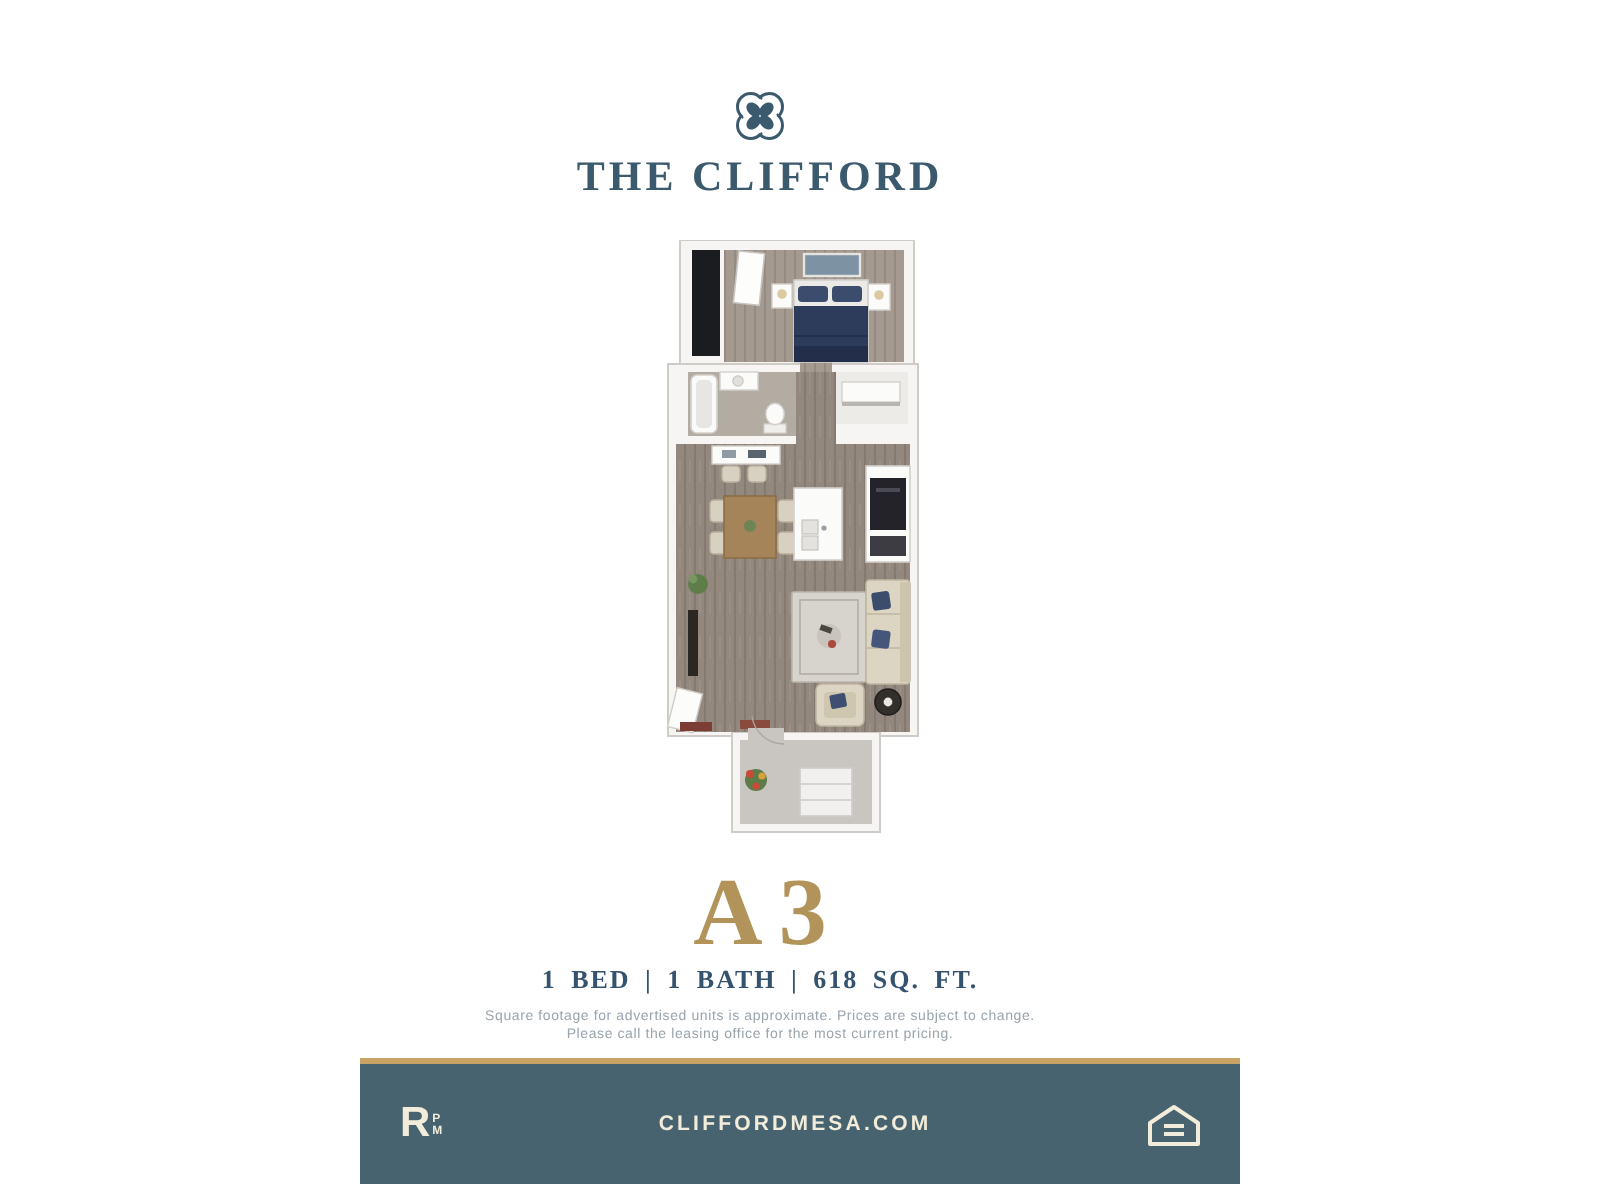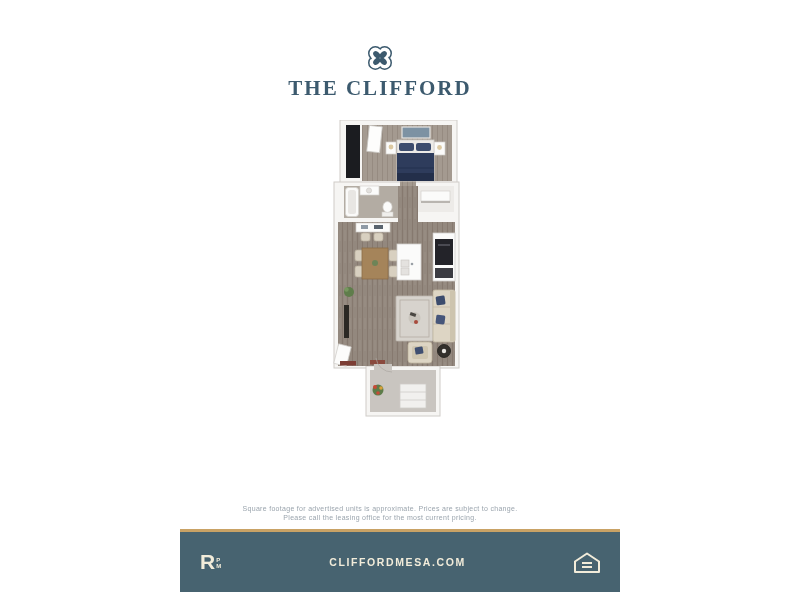--- a/index.html
+++ b/index.html
@@ -217,6 +217,7 @@
     </g>
   </svg>
 
+  <div class="unit-code">A3</div>
 
   <div class="disclaimer">
     <div>Square footage for advertised units is approximate. Prices are subject to change.</div>

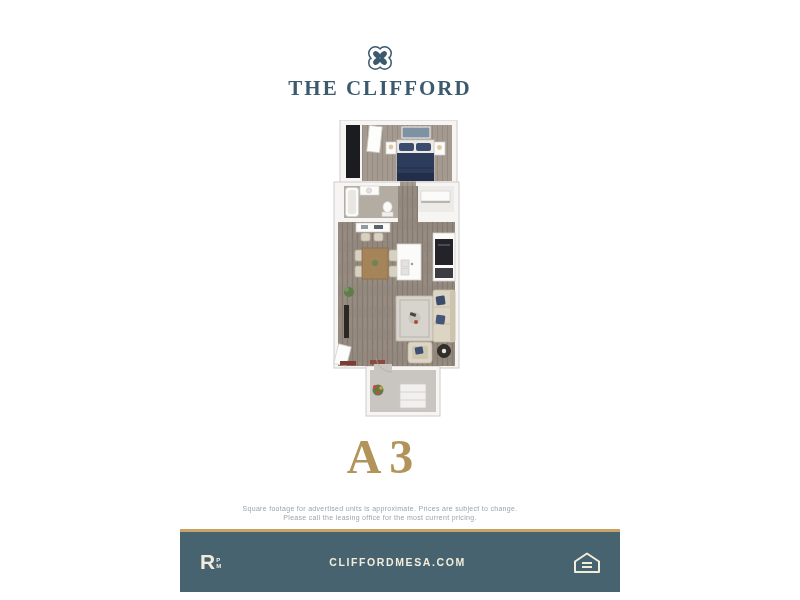--- a/index.html
+++ b/index.html
@@ -218,6 +218,7 @@
   </svg>
 
   <div class="unit-code">A3</div>
+  <div class="unit-specs">1 BED | 1 BATH | 618 SQ. FT.</div>
 
   <div class="disclaimer">
     <div>Square footage for advertised units is approximate. Prices are subject to change.</div>

